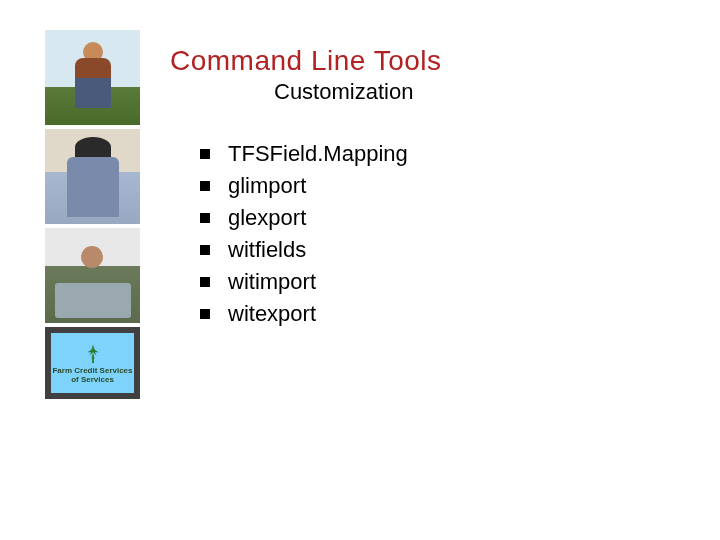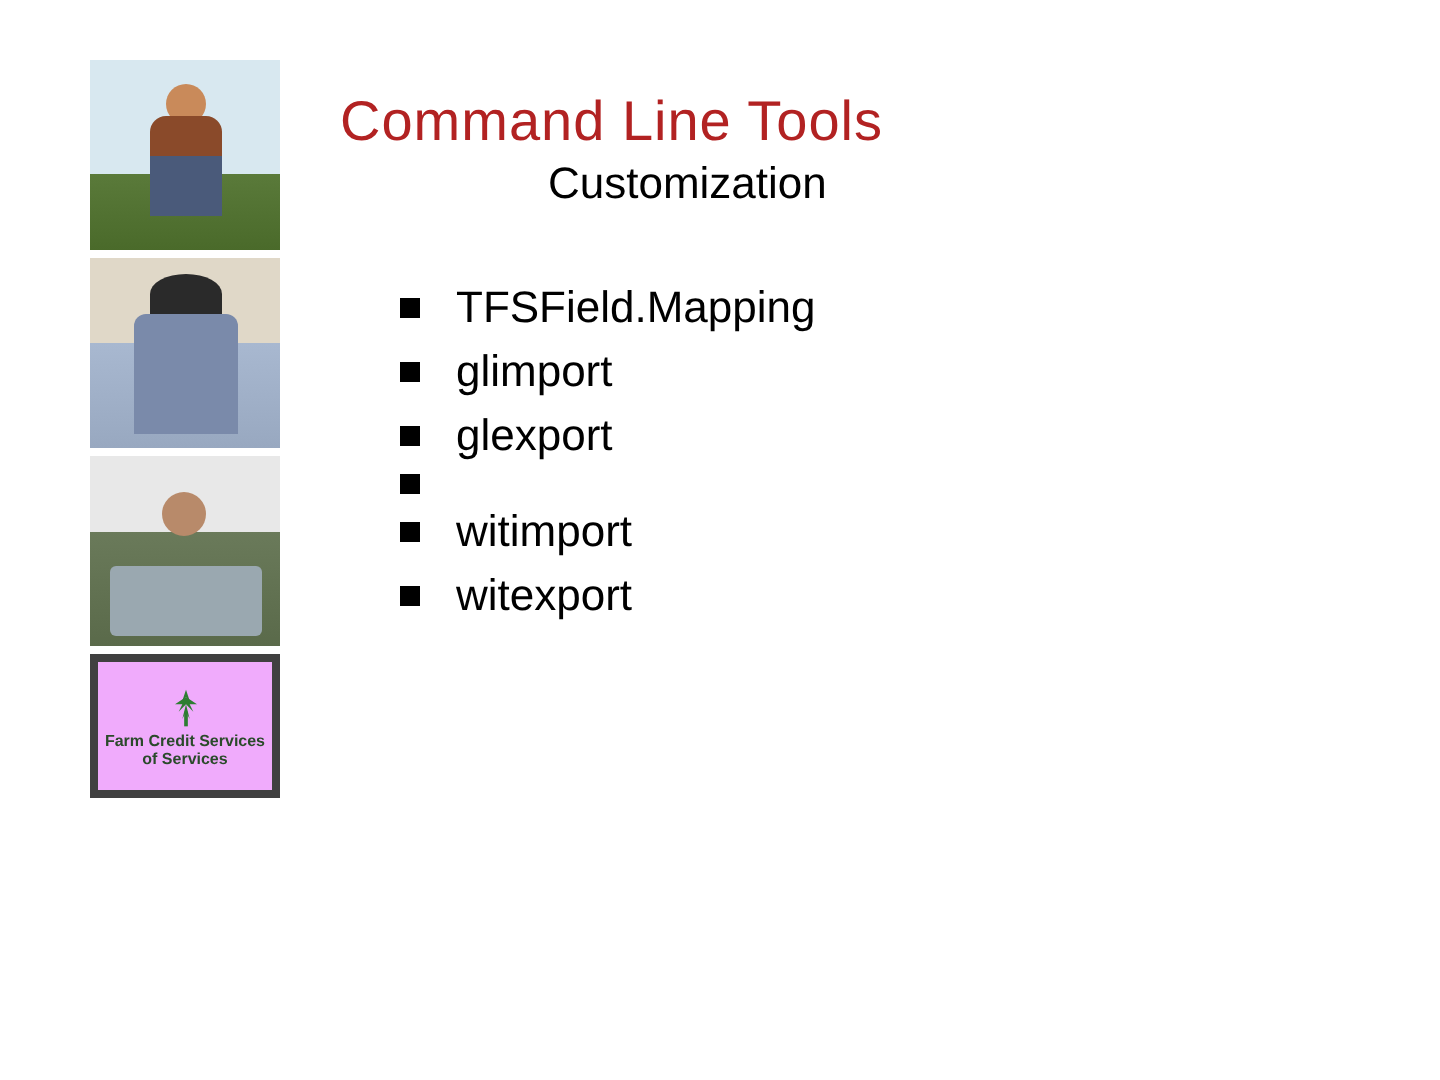--- a/index.html
+++ b/index.html
@@ -192,6 +192,7 @@
     </div>
     <div class="bullet-row">
       <div class="bullet-marker"></div>
+      <div class="bullet-text">witfields</div>
     </div>
     <div class="bullet-row">
       <div class="bullet-marker"></div>

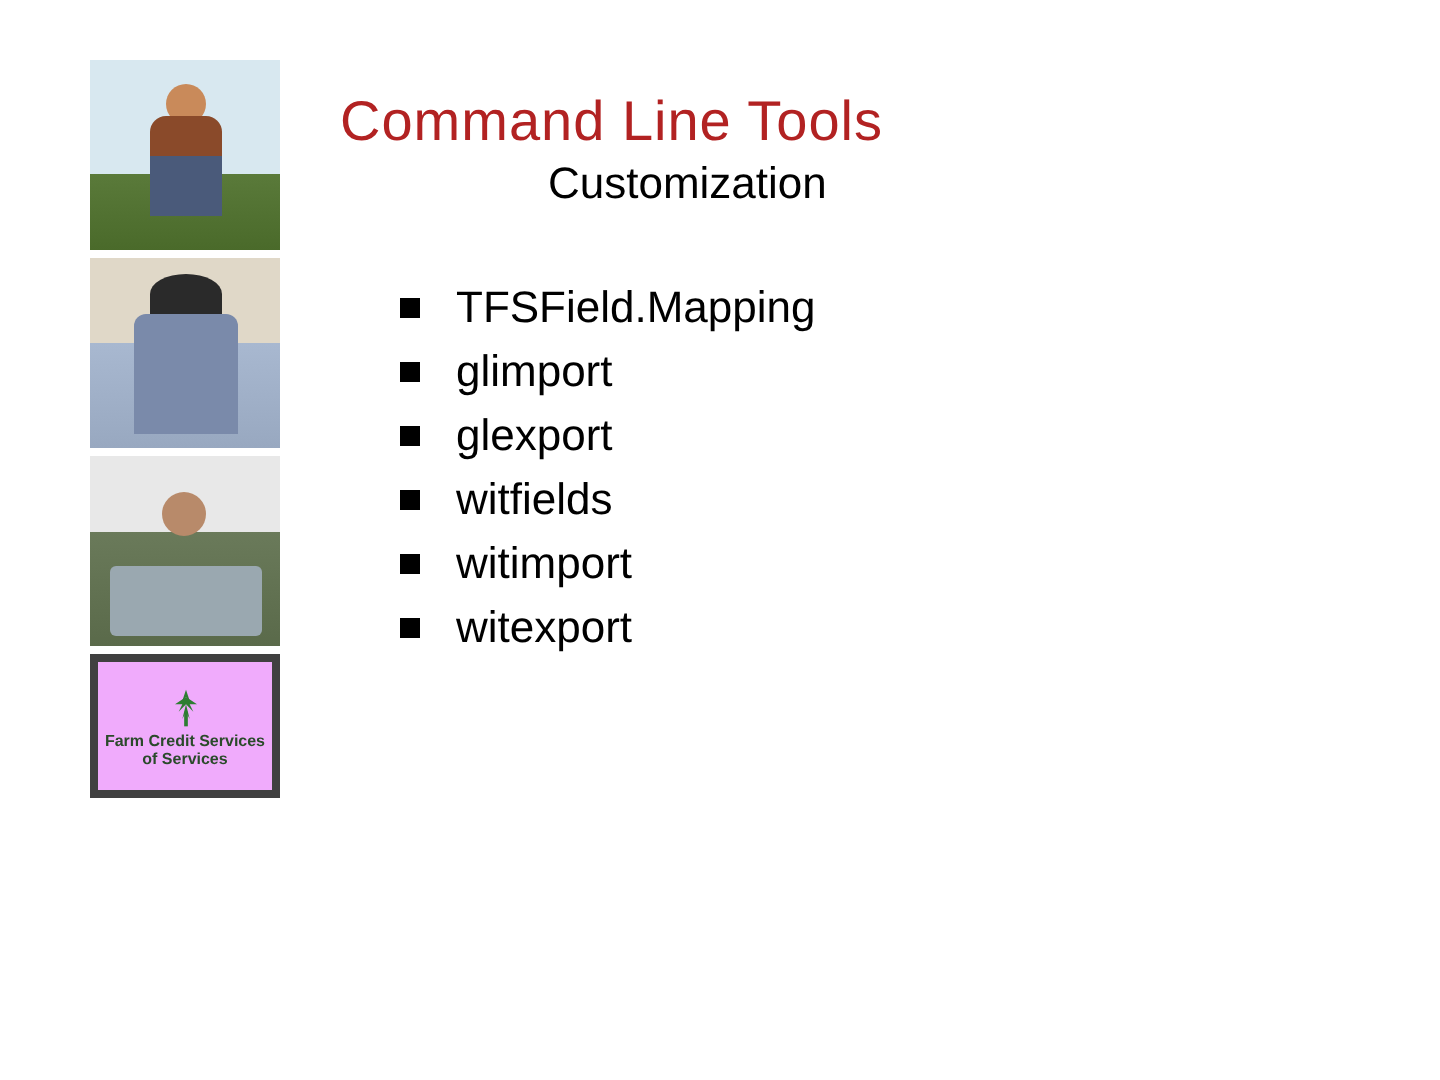--- a/index.html
+++ b/index.html
@@ -91,8 +91,8 @@
   .logo-block {
     width: 95px;
     height: 72px;
-    border: 4px solid #404040;
-    background: #f0abfc;
+    border: 6px solid #404040;
+    background: #7dd3fc;
     display: flex;
     flex-direction: column;
     align-items: center;

